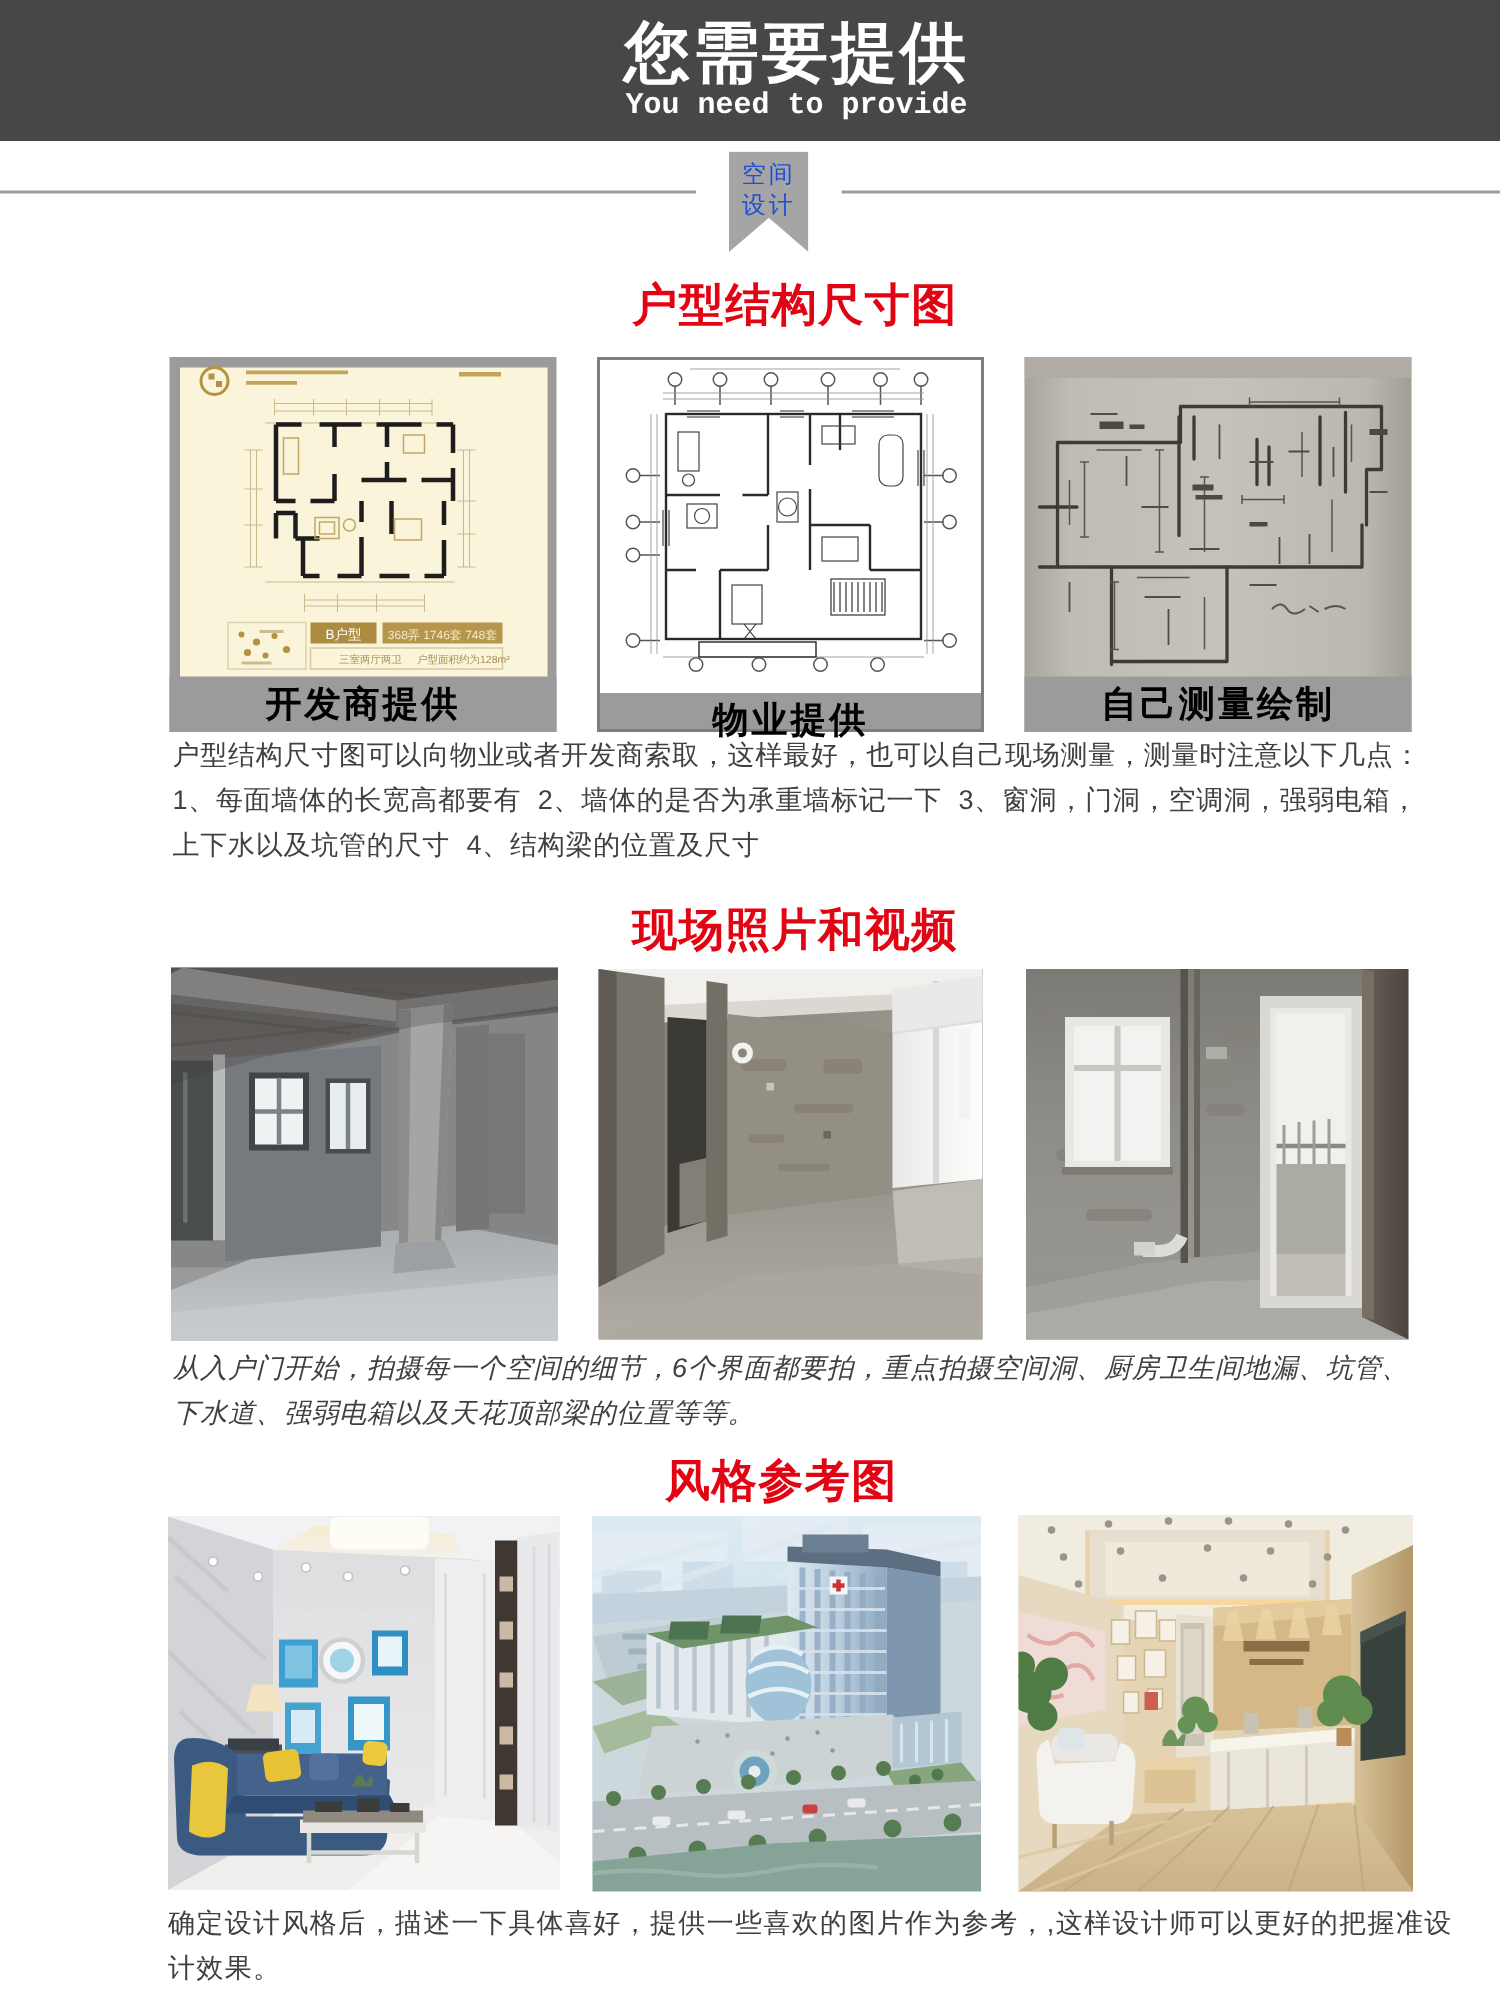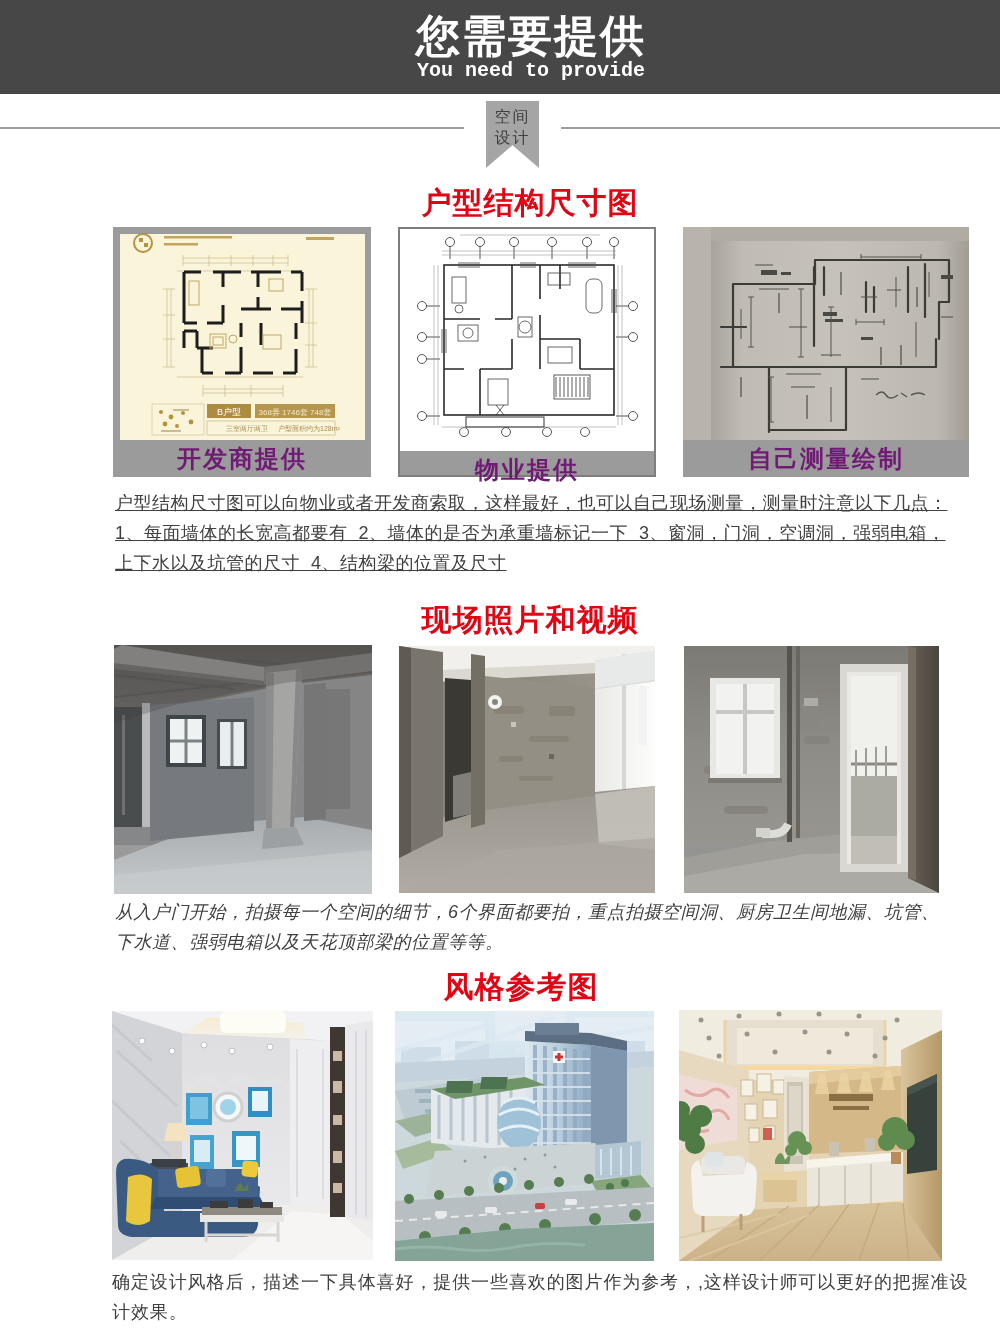--- a/index.html
+++ b/index.html
@@ -28,7 +28,7 @@
 
   <div class="abs" style="left:486px;top:101px;width:53px;height:67px;background:#a5a5a5;clip-path:polygon(0 0,100% 0,100% 100%,50% 66%,0 100%);"></div>
 
-  <div class="abs" style="left:486px;top:106px;width:53px;text-align:center;color:#404040;font-size:16px;line-height:21px;letter-spacing:2px;">空间<br>设计</div>
+  <div class="abs" style="left:486px;top:106px;width:53px;text-align:center;color:#1d4ed8;font-size:16px;line-height:21px;letter-spacing:2px;">空间<br>设计</div>
 
   <div class="h-red" style="top:183px;">户型结构尺寸图</div>
 

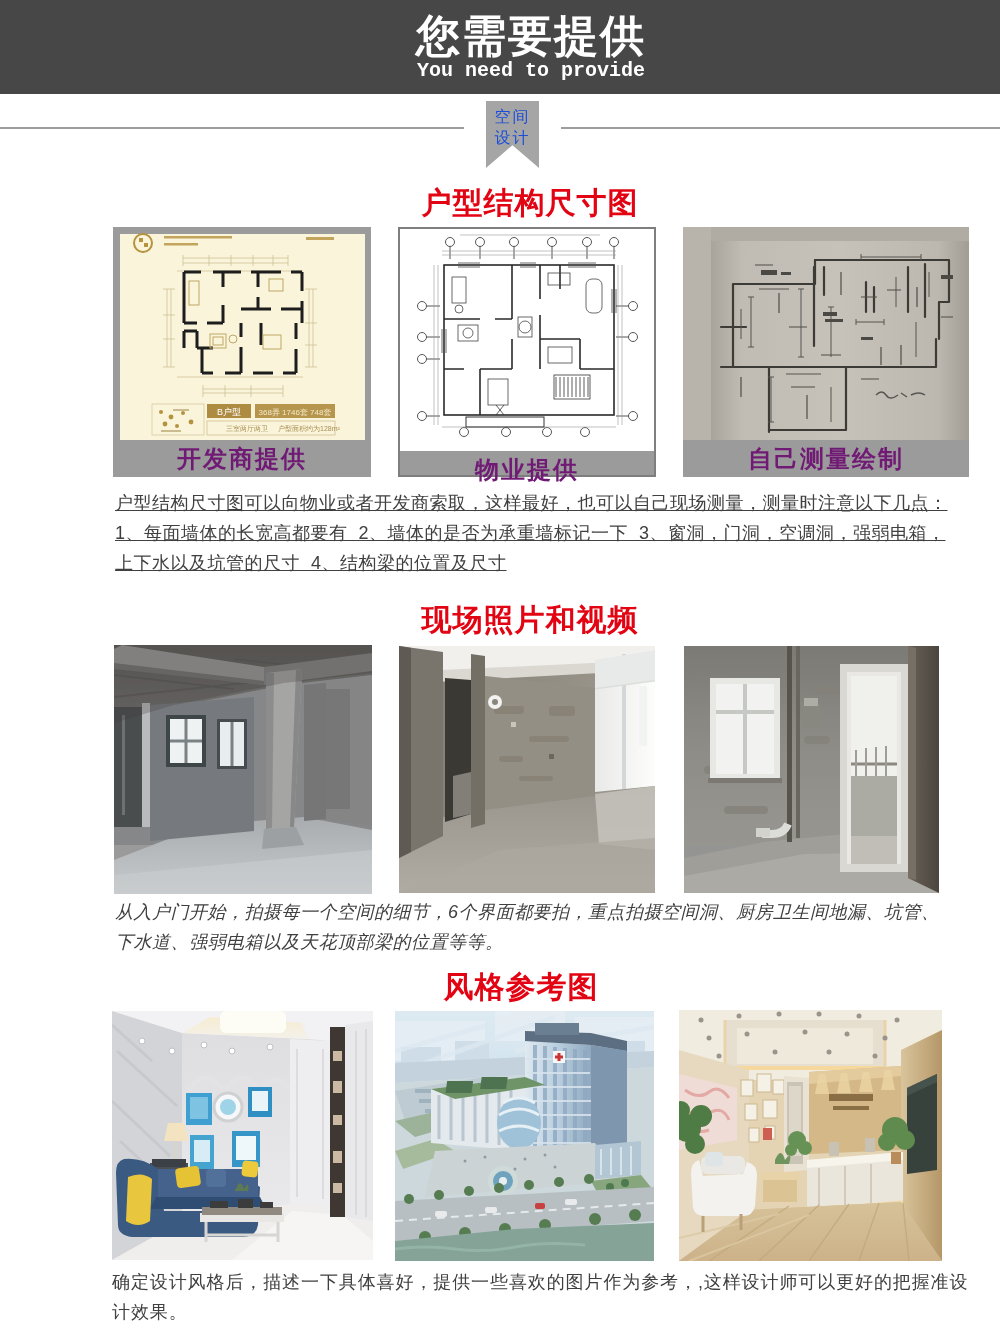--- a/index.html
+++ b/index.html
@@ -9,7 +9,7 @@
   .abs{position:absolute;}
   .h-red{position:absolute;width:1000px;left:30px;text-align:center;color:#e30413;font-weight:bold;font-size:30px;letter-spacing:1px;}
   .cap{position:absolute;left:0;right:0;bottom:0;height:37px;background:#9b9b9b;color:#701a75;font-weight:bold;font-size:24px;text-align:center;line-height:37px;letter-spacing:2px;}
-  .card{position:absolute;width:258px;height:250px;}
+  .card{position:absolute;width:258px;height:250px;margin-top:11px;}
   .para{position:absolute;color:#404040;font-size:18px;line-height:30px;letter-spacing:0.5px;}
 </style>
 </head>

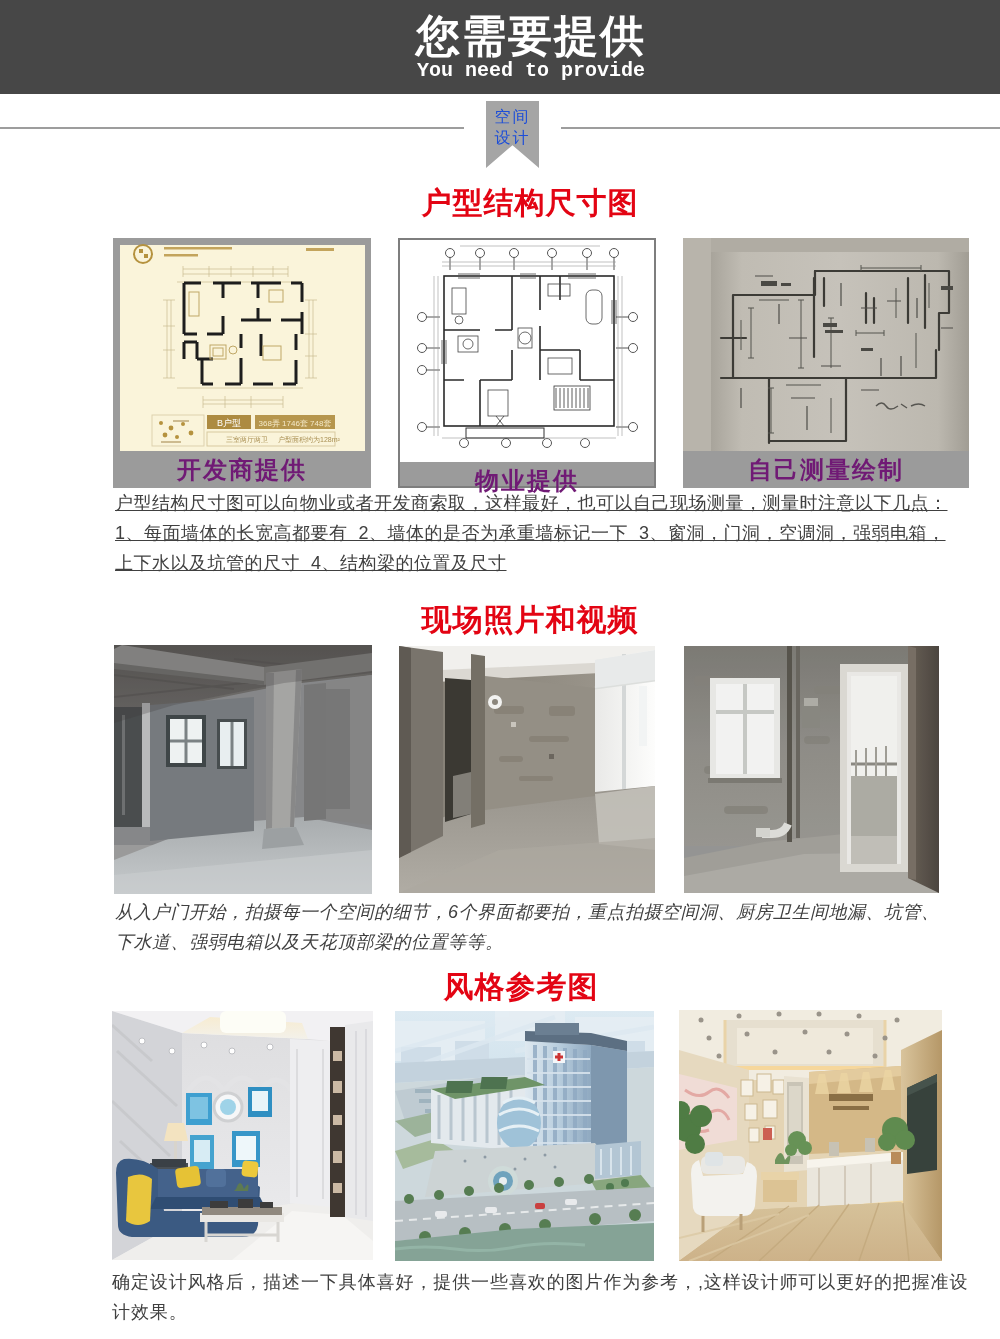--- a/index.html
+++ b/index.html
@@ -8,7 +8,7 @@
   #page{position:relative;width:1000px;height:1339px;overflow:hidden;background:#fff;margin:0;}
   .abs{position:absolute;}
   .h-red{position:absolute;width:1000px;left:30px;text-align:center;color:#e30413;font-weight:bold;font-size:30px;letter-spacing:1px;}
-  .cap{position:absolute;left:0;right:0;bottom:0;height:37px;background:#9b9b9b;color:#701a75;font-weight:bold;font-size:24px;text-align:center;line-height:37px;letter-spacing:2px;}
+  .cap{position:absolute;left:0;right:0;bottom:0;height:37px;background:#9b9b9b;color:#000000;font-weight:bold;font-size:24px;text-align:center;line-height:37px;letter-spacing:2px;}
   .card{position:absolute;width:258px;height:250px;margin-top:11px;}
   .para{position:absolute;color:#404040;font-size:18px;line-height:30px;letter-spacing:0.5px;}
 </style>

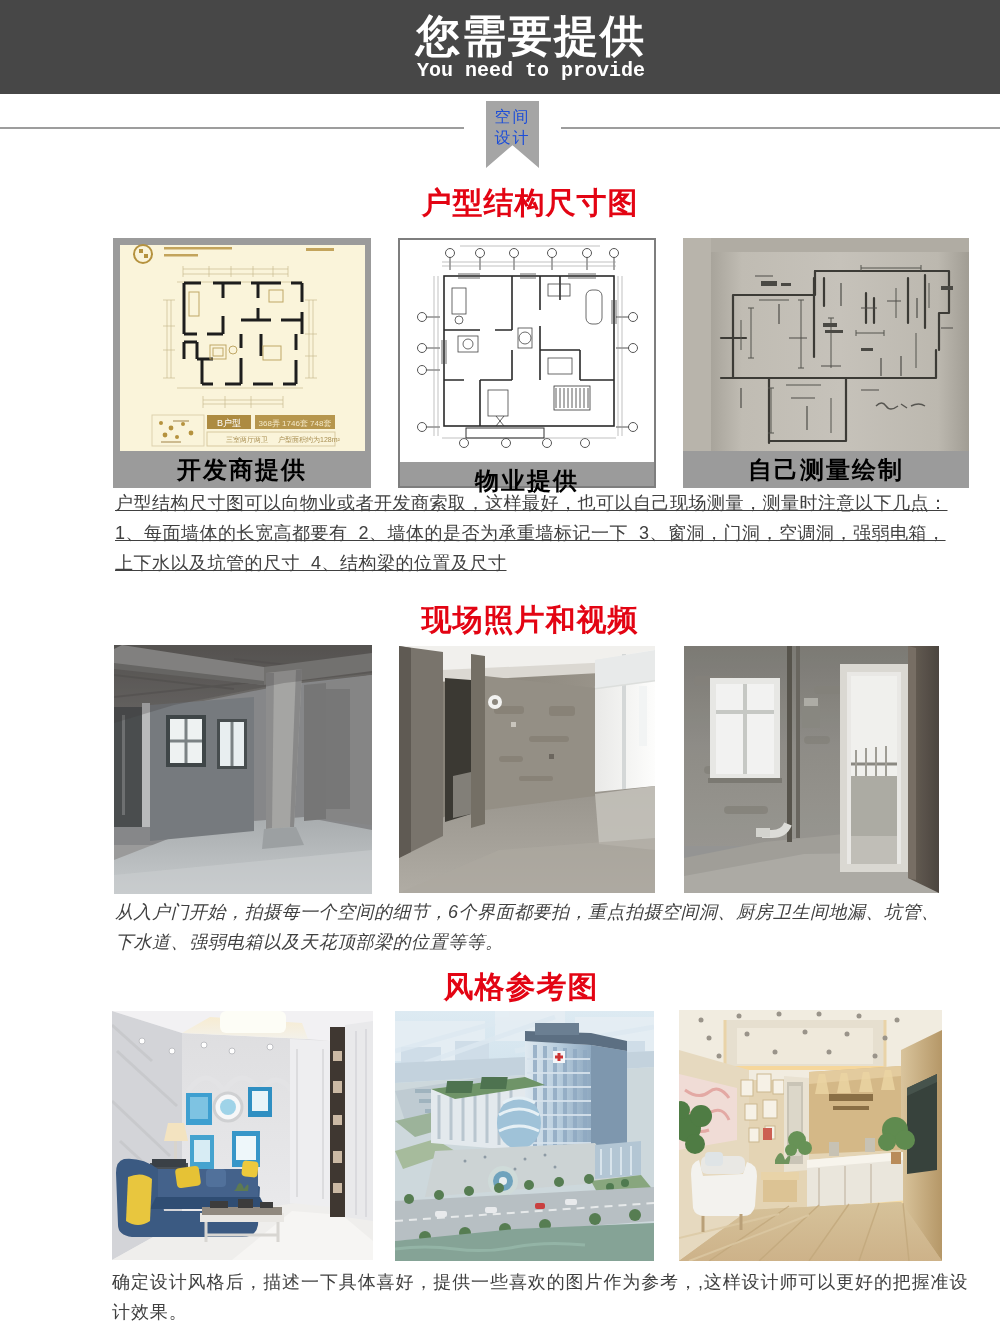--- a/index.html
+++ b/index.html
@@ -167,7 +167,7 @@
     <div class="cap" style="height:24px;line-height:38px;">物业提供</div>
   </div>
 
-  <div class="card" style="left:683px;top:227px;background:#b8b4ab;padding-left:28px;">
+  <div class="card" style="left:683px;top:227px;background:#b8b4ab;">
     <svg width="258" height="250" viewBox="0 0 258 250">
       <defs>
         <linearGradient id="paper3" x1="0" y1="0" x2="1" y2="0">

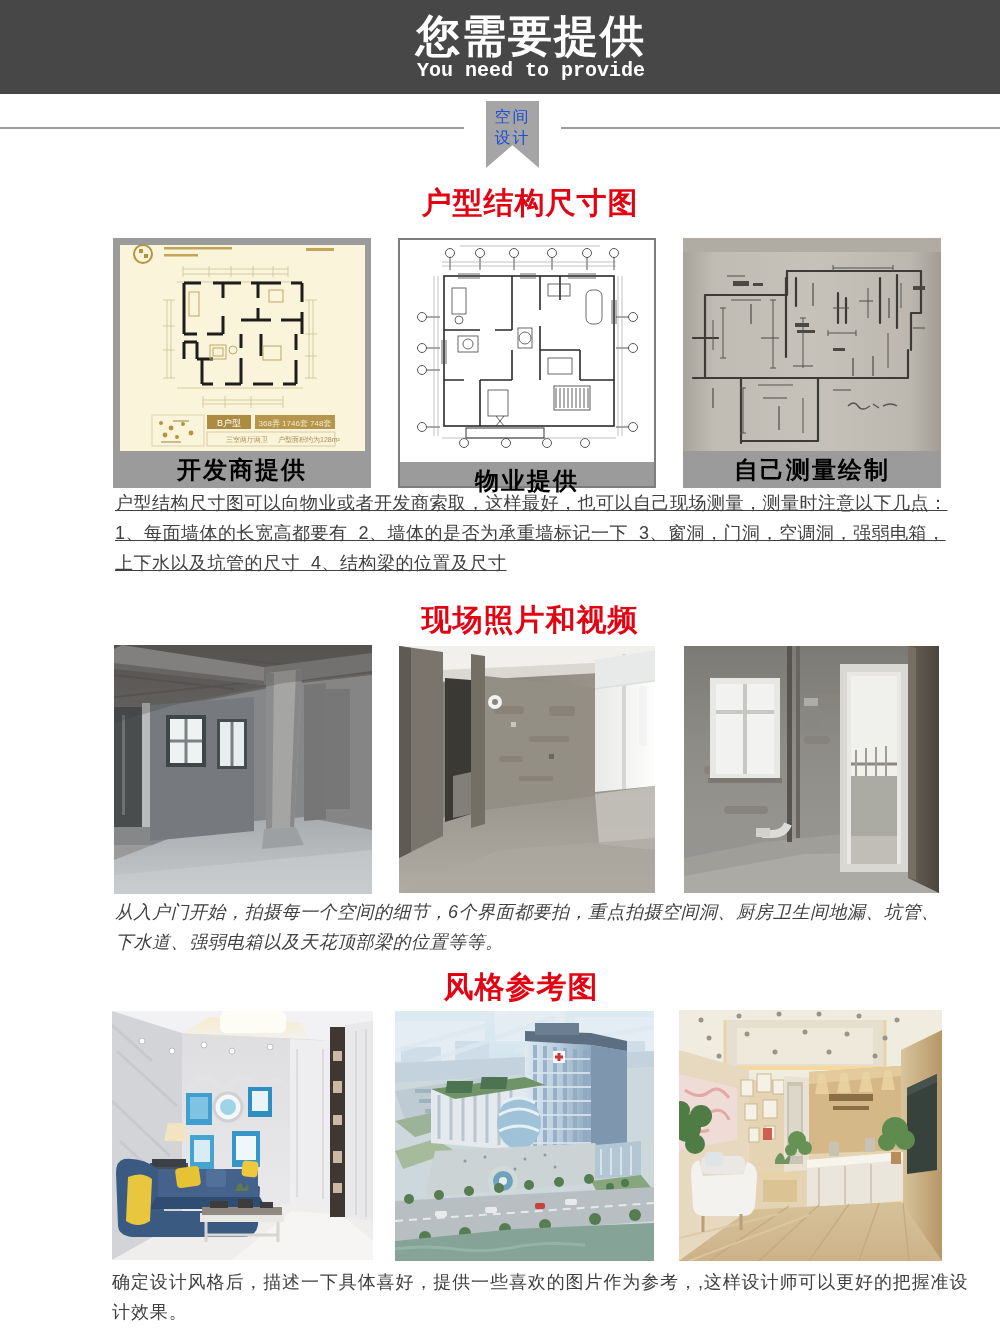--- a/index.html
+++ b/index.html
@@ -222,7 +222,7 @@
     <div class="cap">自己测量绘制</div>
   </div>
 
-  <div class="para" style="left:115px;top:488px;width:880px;white-space:nowrap;text-decoration:underline;">户型结构尺寸图可以向物业或者开发商索取，这样最好，也可以自己现场测量，测量时注意以下几点：<br>1、每面墙体的长宽高都要有&nbsp;&nbsp;2、墙体的是否为承重墙标记一下&nbsp;&nbsp;3、窗洞，门洞，空调洞，强弱电箱，<br>上下水以及坑管的尺寸&nbsp;&nbsp;4、结构梁的位置及尺寸</div>
+  <div class="para" style="left:115px;top:488px;width:880px;white-space:nowrap;">户型结构尺寸图可以向物业或者开发商索取，这样最好，也可以自己现场测量，测量时注意以下几点：<br>1、每面墙体的长宽高都要有&nbsp;&nbsp;2、墙体的是否为承重墙标记一下&nbsp;&nbsp;3、窗洞，门洞，空调洞，强弱电箱，<br>上下水以及坑管的尺寸&nbsp;&nbsp;4、结构梁的位置及尺寸</div>
 
   <div class="h-red" style="top:600px;">现场照片和视频</div>
 

